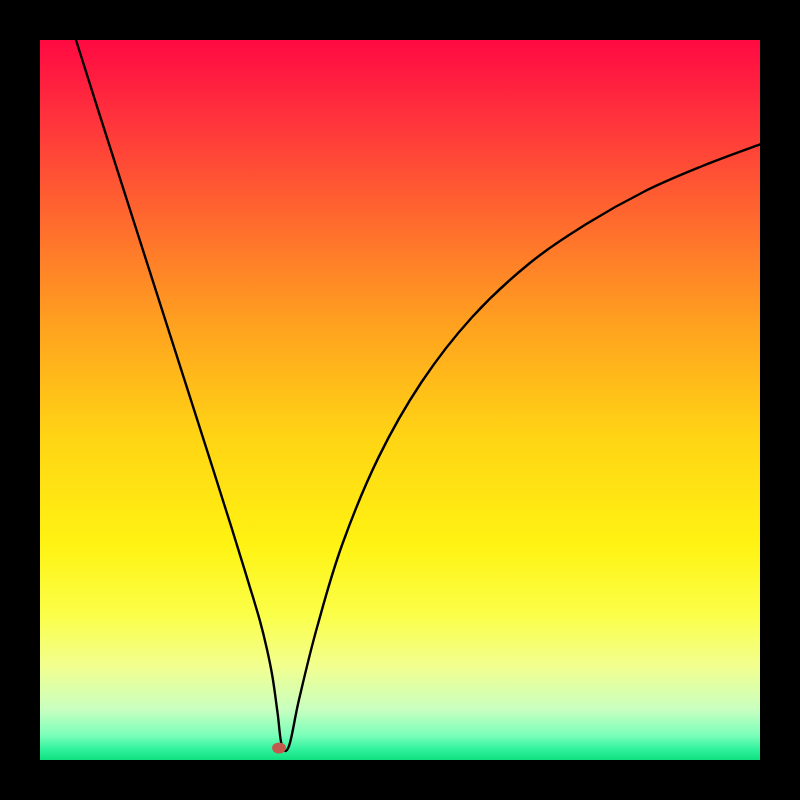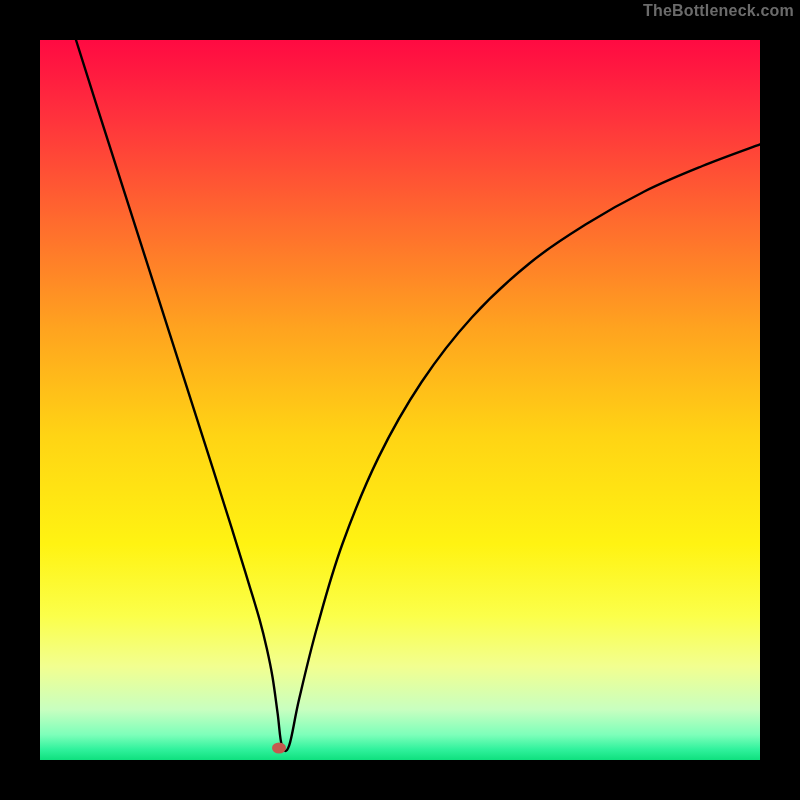--- a/index.html
+++ b/index.html
@@ -89,7 +89,6 @@
     <div id="marker" class="marker" style="left: 239.04px; top: 708.48px; background: rgb(196, 90, 78);"></div>
   </div>
 
-  <div class="watermark">TheBottleneck.com</div>
 </div>
 
 </body></html>

